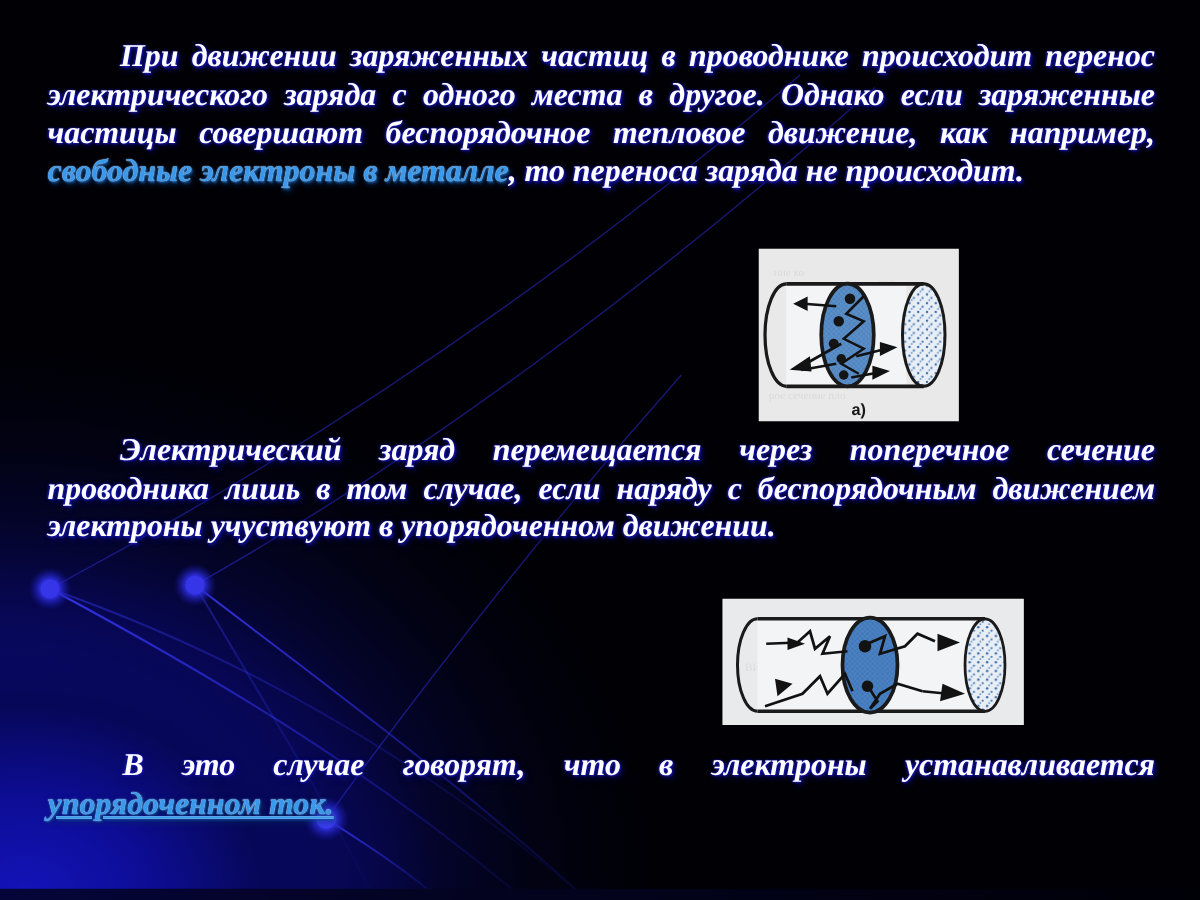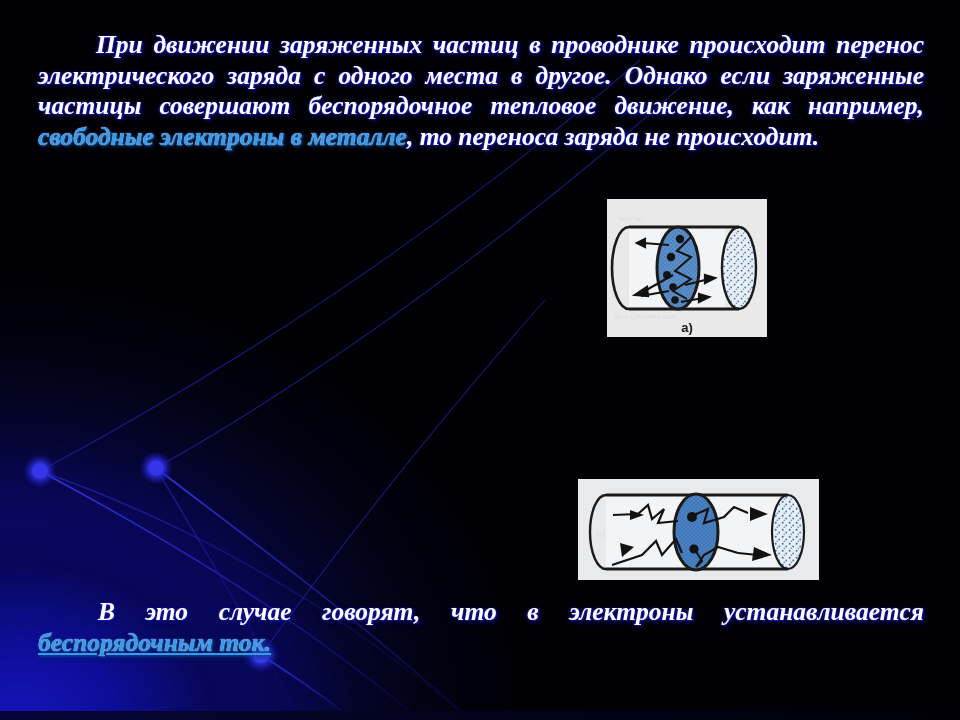--- a/index.html
+++ b/index.html
@@ -228,6 +228,7 @@
     </svg>
   </div>
 
+  <div class="para p2"><span>Электрический заряд перемещается через поперечное сечение проводника лишь в том случае, если наряду с беспорядочным движением электроны учуствуют  в упорядоченном движении.</span></div>
 
   <div class="figure fig2">
     <svg viewBox="0 0 241 101" preserveAspectRatio="none">

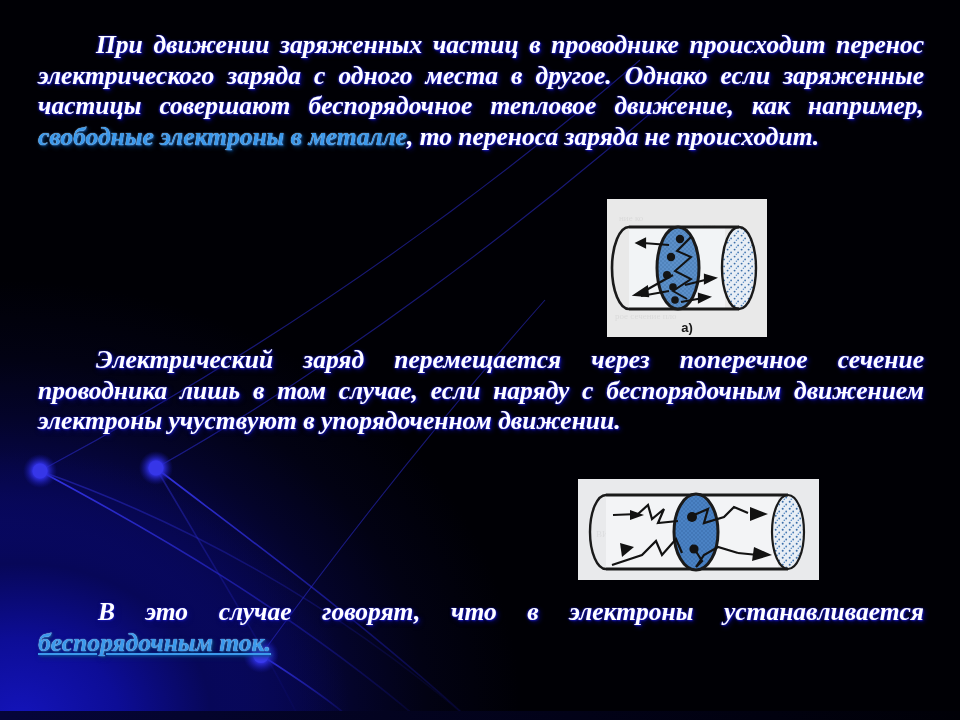--- a/index.html
+++ b/index.html
@@ -285,7 +285,7 @@
     </svg>
   </div>
 
-  <div class="para p3"><span>В это случае говорят, что в электроны устанавливается </span><a class="hl-link" href="#">беспорядочным ток.</a></div>
+  <div class="para p3"><span>В это случае говорят, что в электроны устанавливается </span><a class="hl-link" href="#">упорядоченном ток.</a></div>
 
 </div>
 

